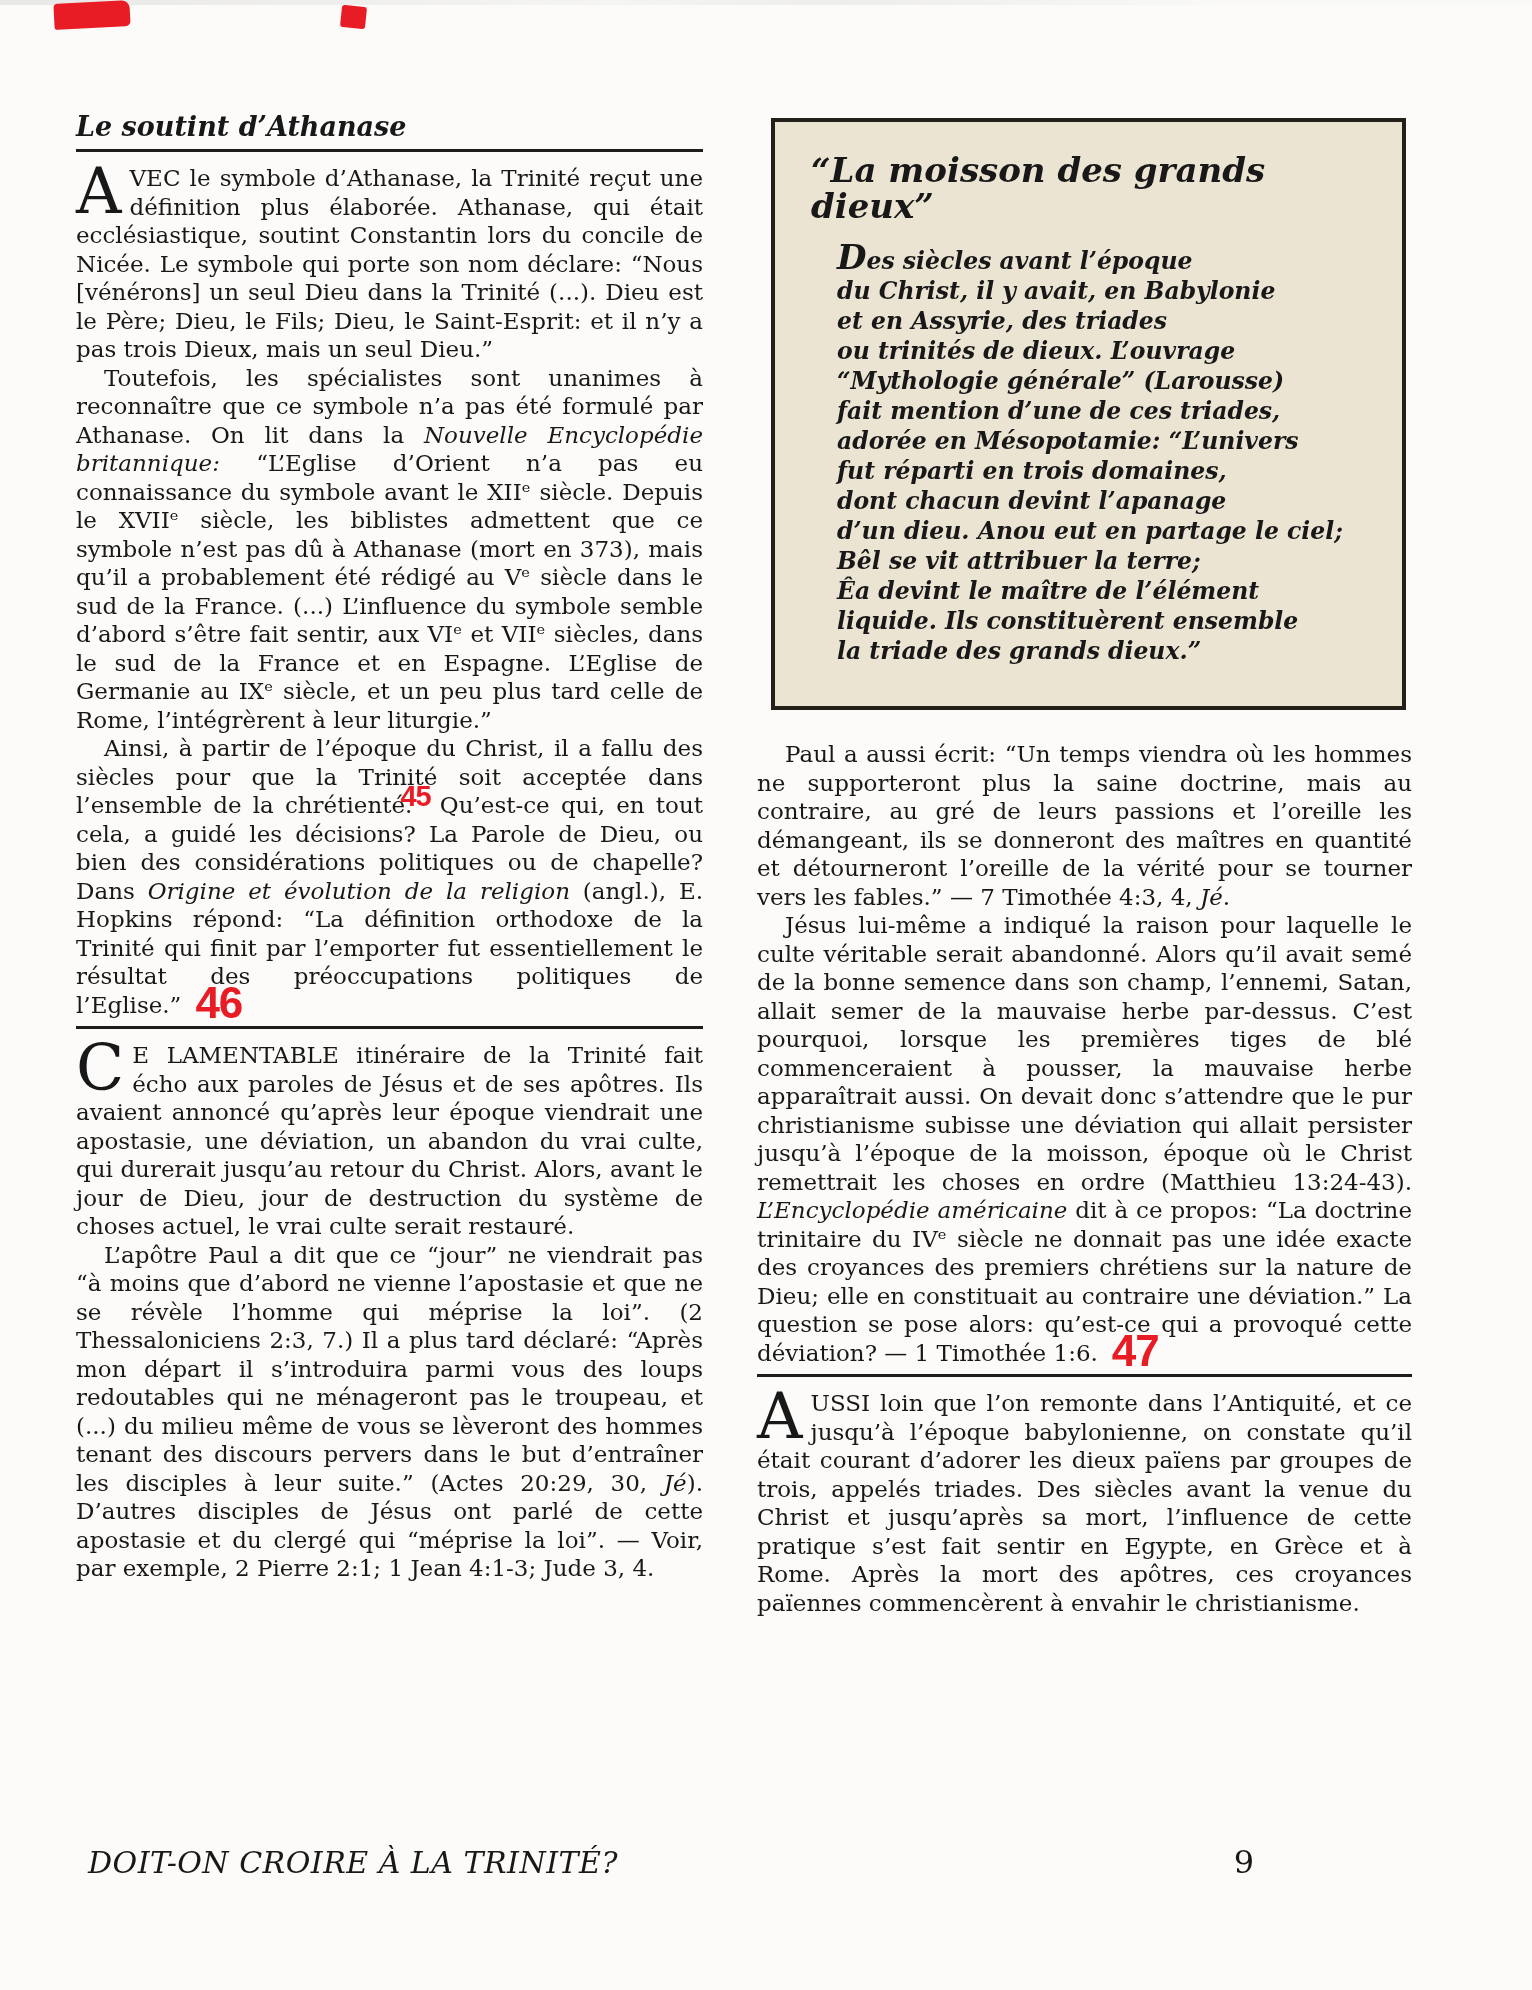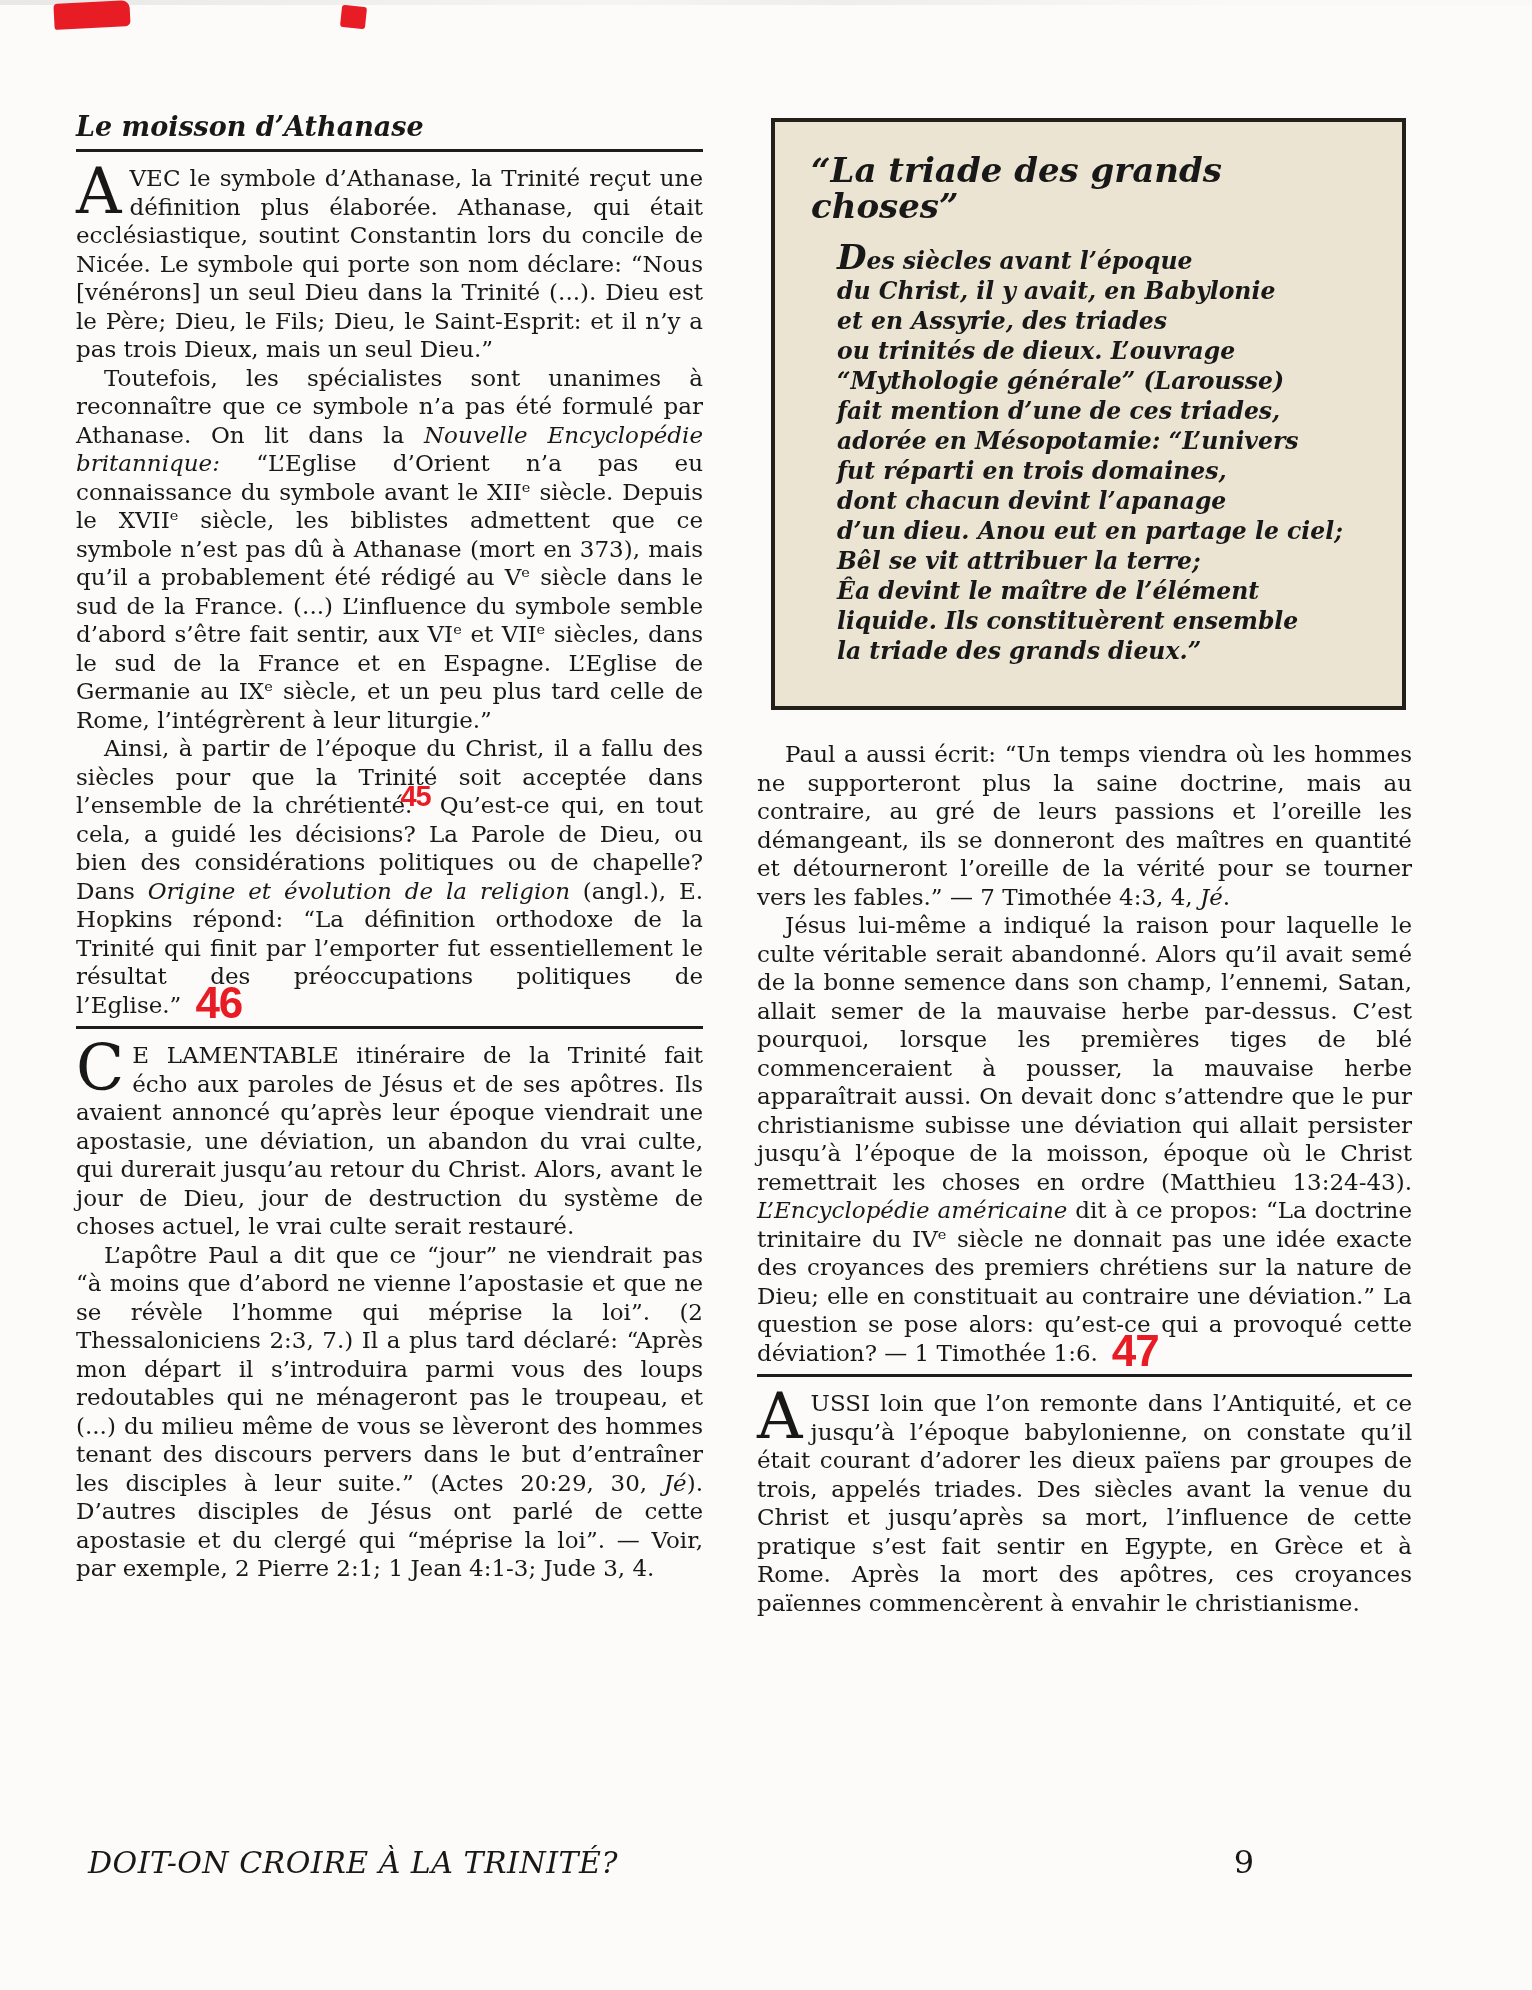--- a/index.html
+++ b/index.html
@@ -99,7 +99,7 @@
   <div class="columns">
 
     <div class="col col-left">
-      <h3 class="section-heading">Le moisson d’Athanase</h3>
+      <h3 class="section-heading">Le soutint d’Athanase</h3>
       <hr class="heading-rule">
 
       <p class="para first"><span class="dropcap">A</span><span><span>VEC le symbole d’Athanase, la Trinité reçut une définition plus élaborée. Athanase, qui était ecclésiastique, soutint Constantin lors du concile de Nicée. Le symbole qui porte son nom déclare: “Nous [vénérons] un seul Dieu dans la Trinité (...). Dieu est le Père; Dieu, le Fils; Dieu, le Saint-Esprit: et il n’y a pas trois Dieux, mais un seul Dieu.”</span></span></p>

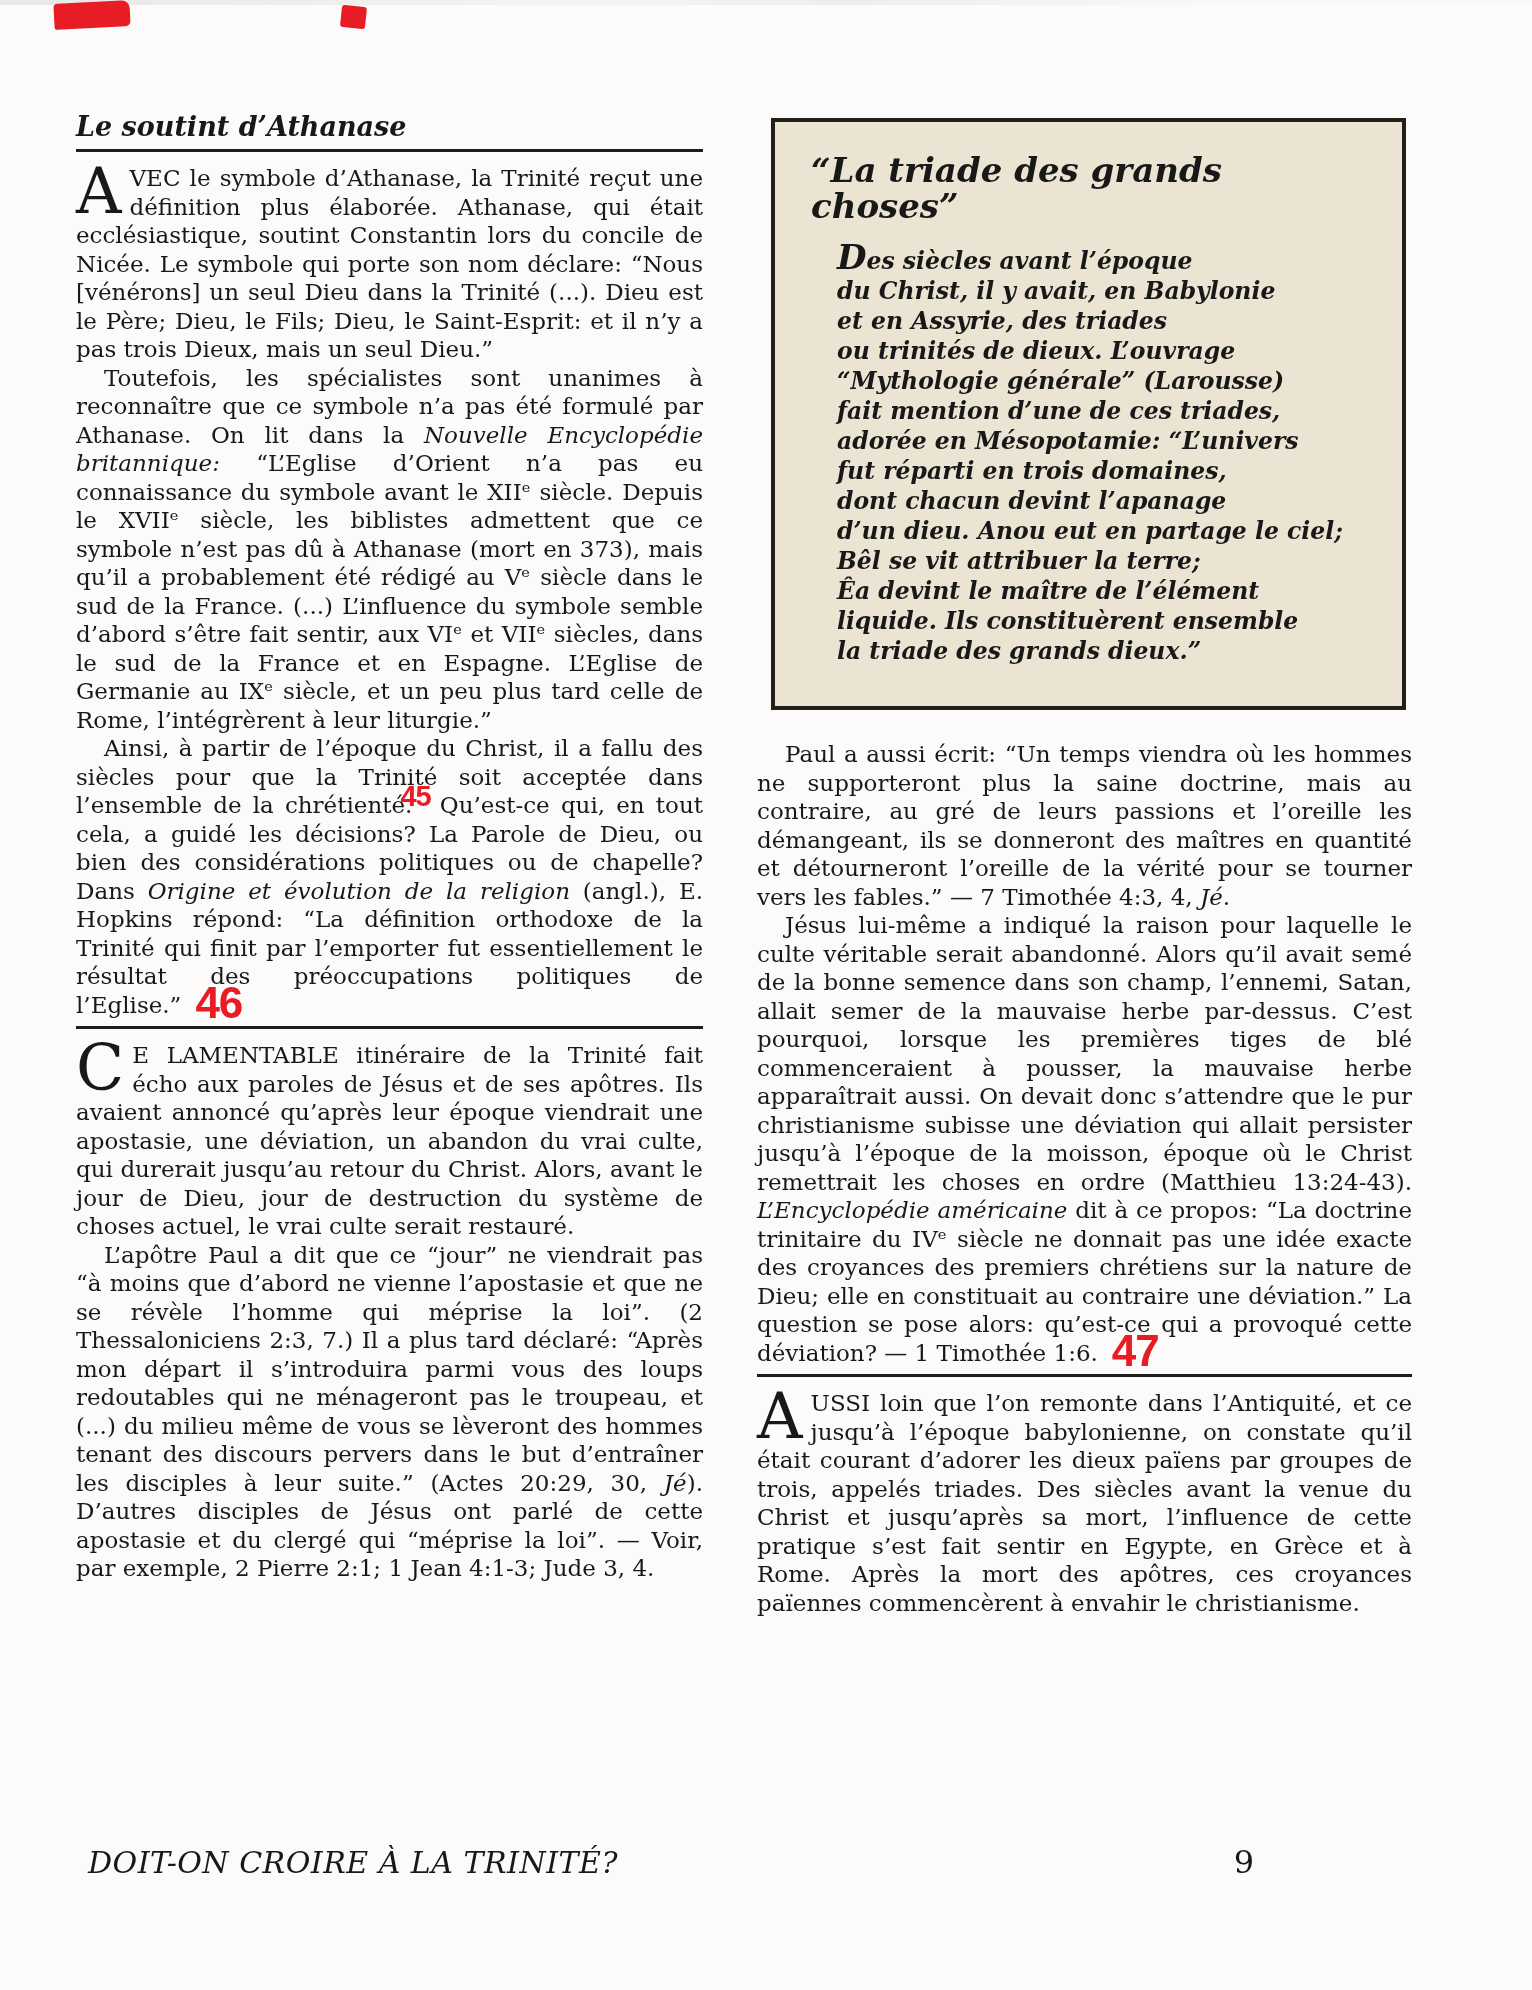--- a/index.html
+++ b/index.html
@@ -118,7 +118,7 @@
     <div class="col col-right">
 
       <div class="pull-quote-box" style="background: rgb(236, 228, 211);">
-        <h2 class="pull-quote-title">“La triade des grands choses”</h2>
+        <h2 class="pull-quote-title">“La moisson des grands dieux”</h2>
         <p class="pull-quote-body"><span class="seg-lead">D</span><span>es siècles avant l’époque</span><span class="seg-ln">du Christ, il y avait, en Babylonie</span><span class="seg-ln">et en Assyrie, des triades</span><span class="seg-ln">ou trinités de dieux. L’ouvrage</span><span class="seg-ln">“Mythologie générale” (Larousse)</span><span class="seg-ln">fait mention d’une de ces triades,</span><span class="seg-ln">adorée en Mésopotamie: “L’univers</span><span class="seg-ln">fut réparti en trois domaines,</span><span class="seg-ln">dont chacun devint l’apanage</span><span class="seg-ln">d’un dieu. Anou eut en partage le ciel;</span><span class="seg-ln">Bêl se vit attribuer la terre;</span><span class="seg-ln">Êa devint le maître de l’élément</span><span class="seg-ln">liquide. Ils constituèrent ensemble</span><span class="seg-ln">la triade des grands dieux.”</span></p>
       </div>
 

